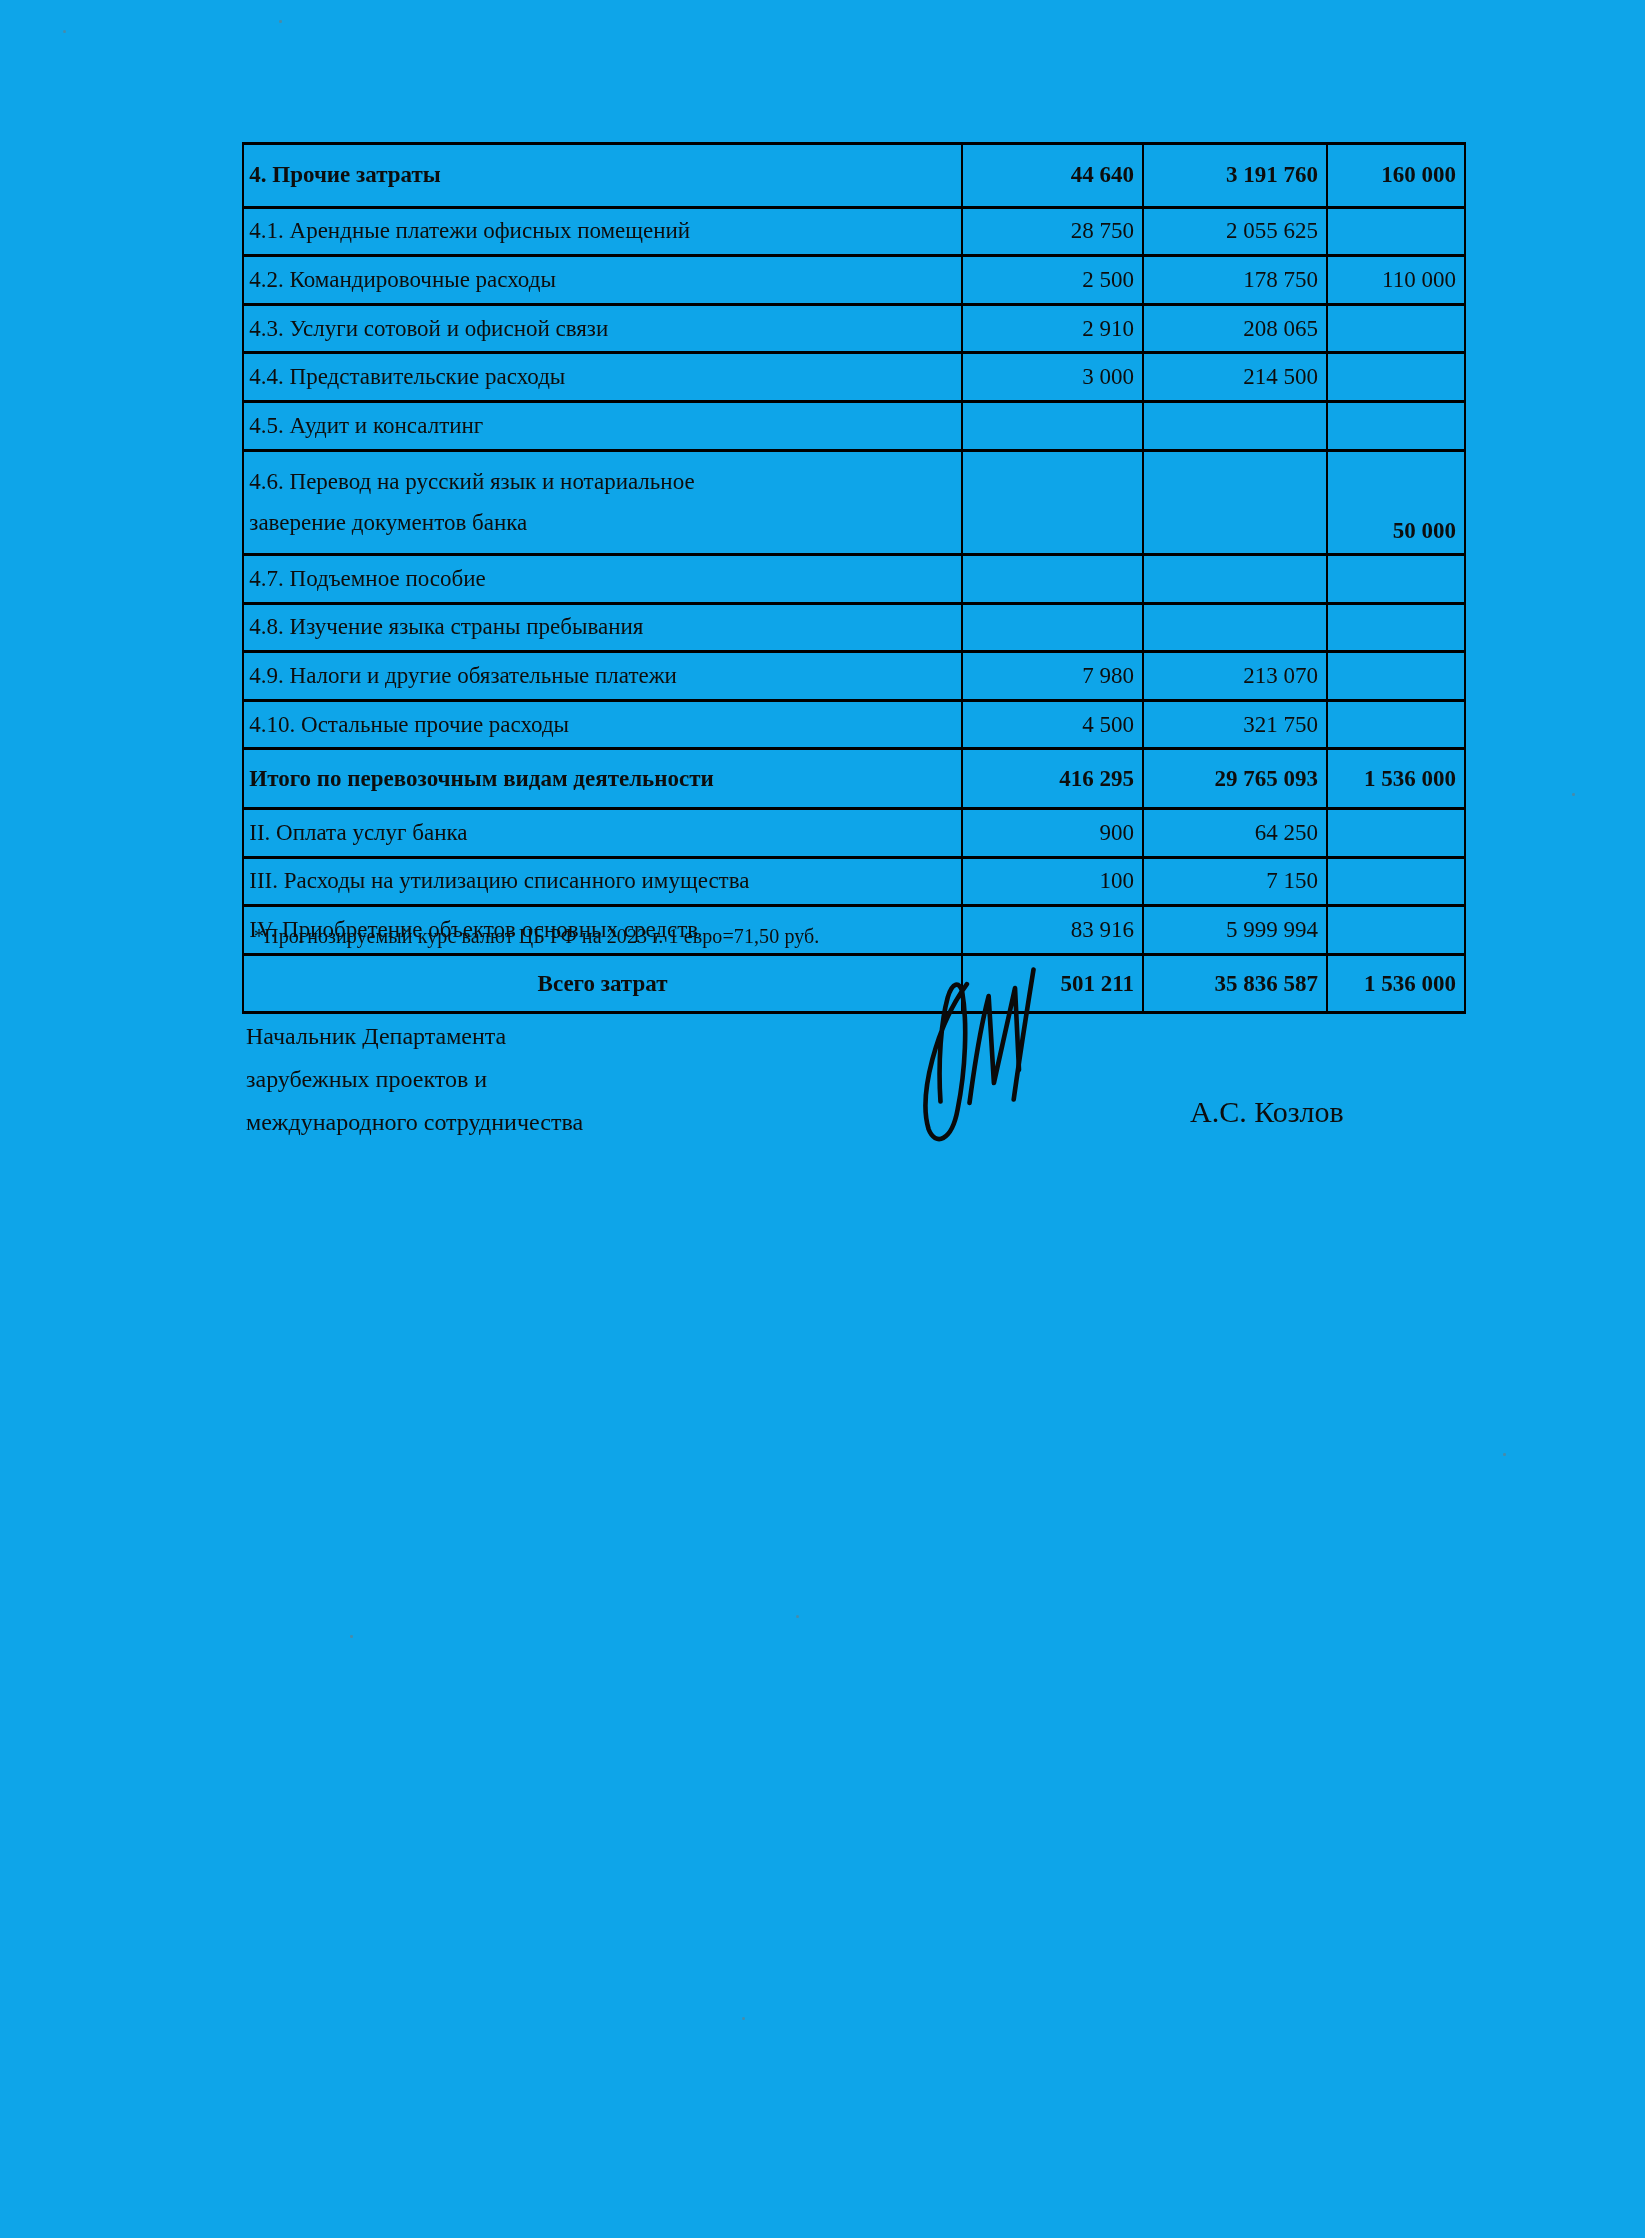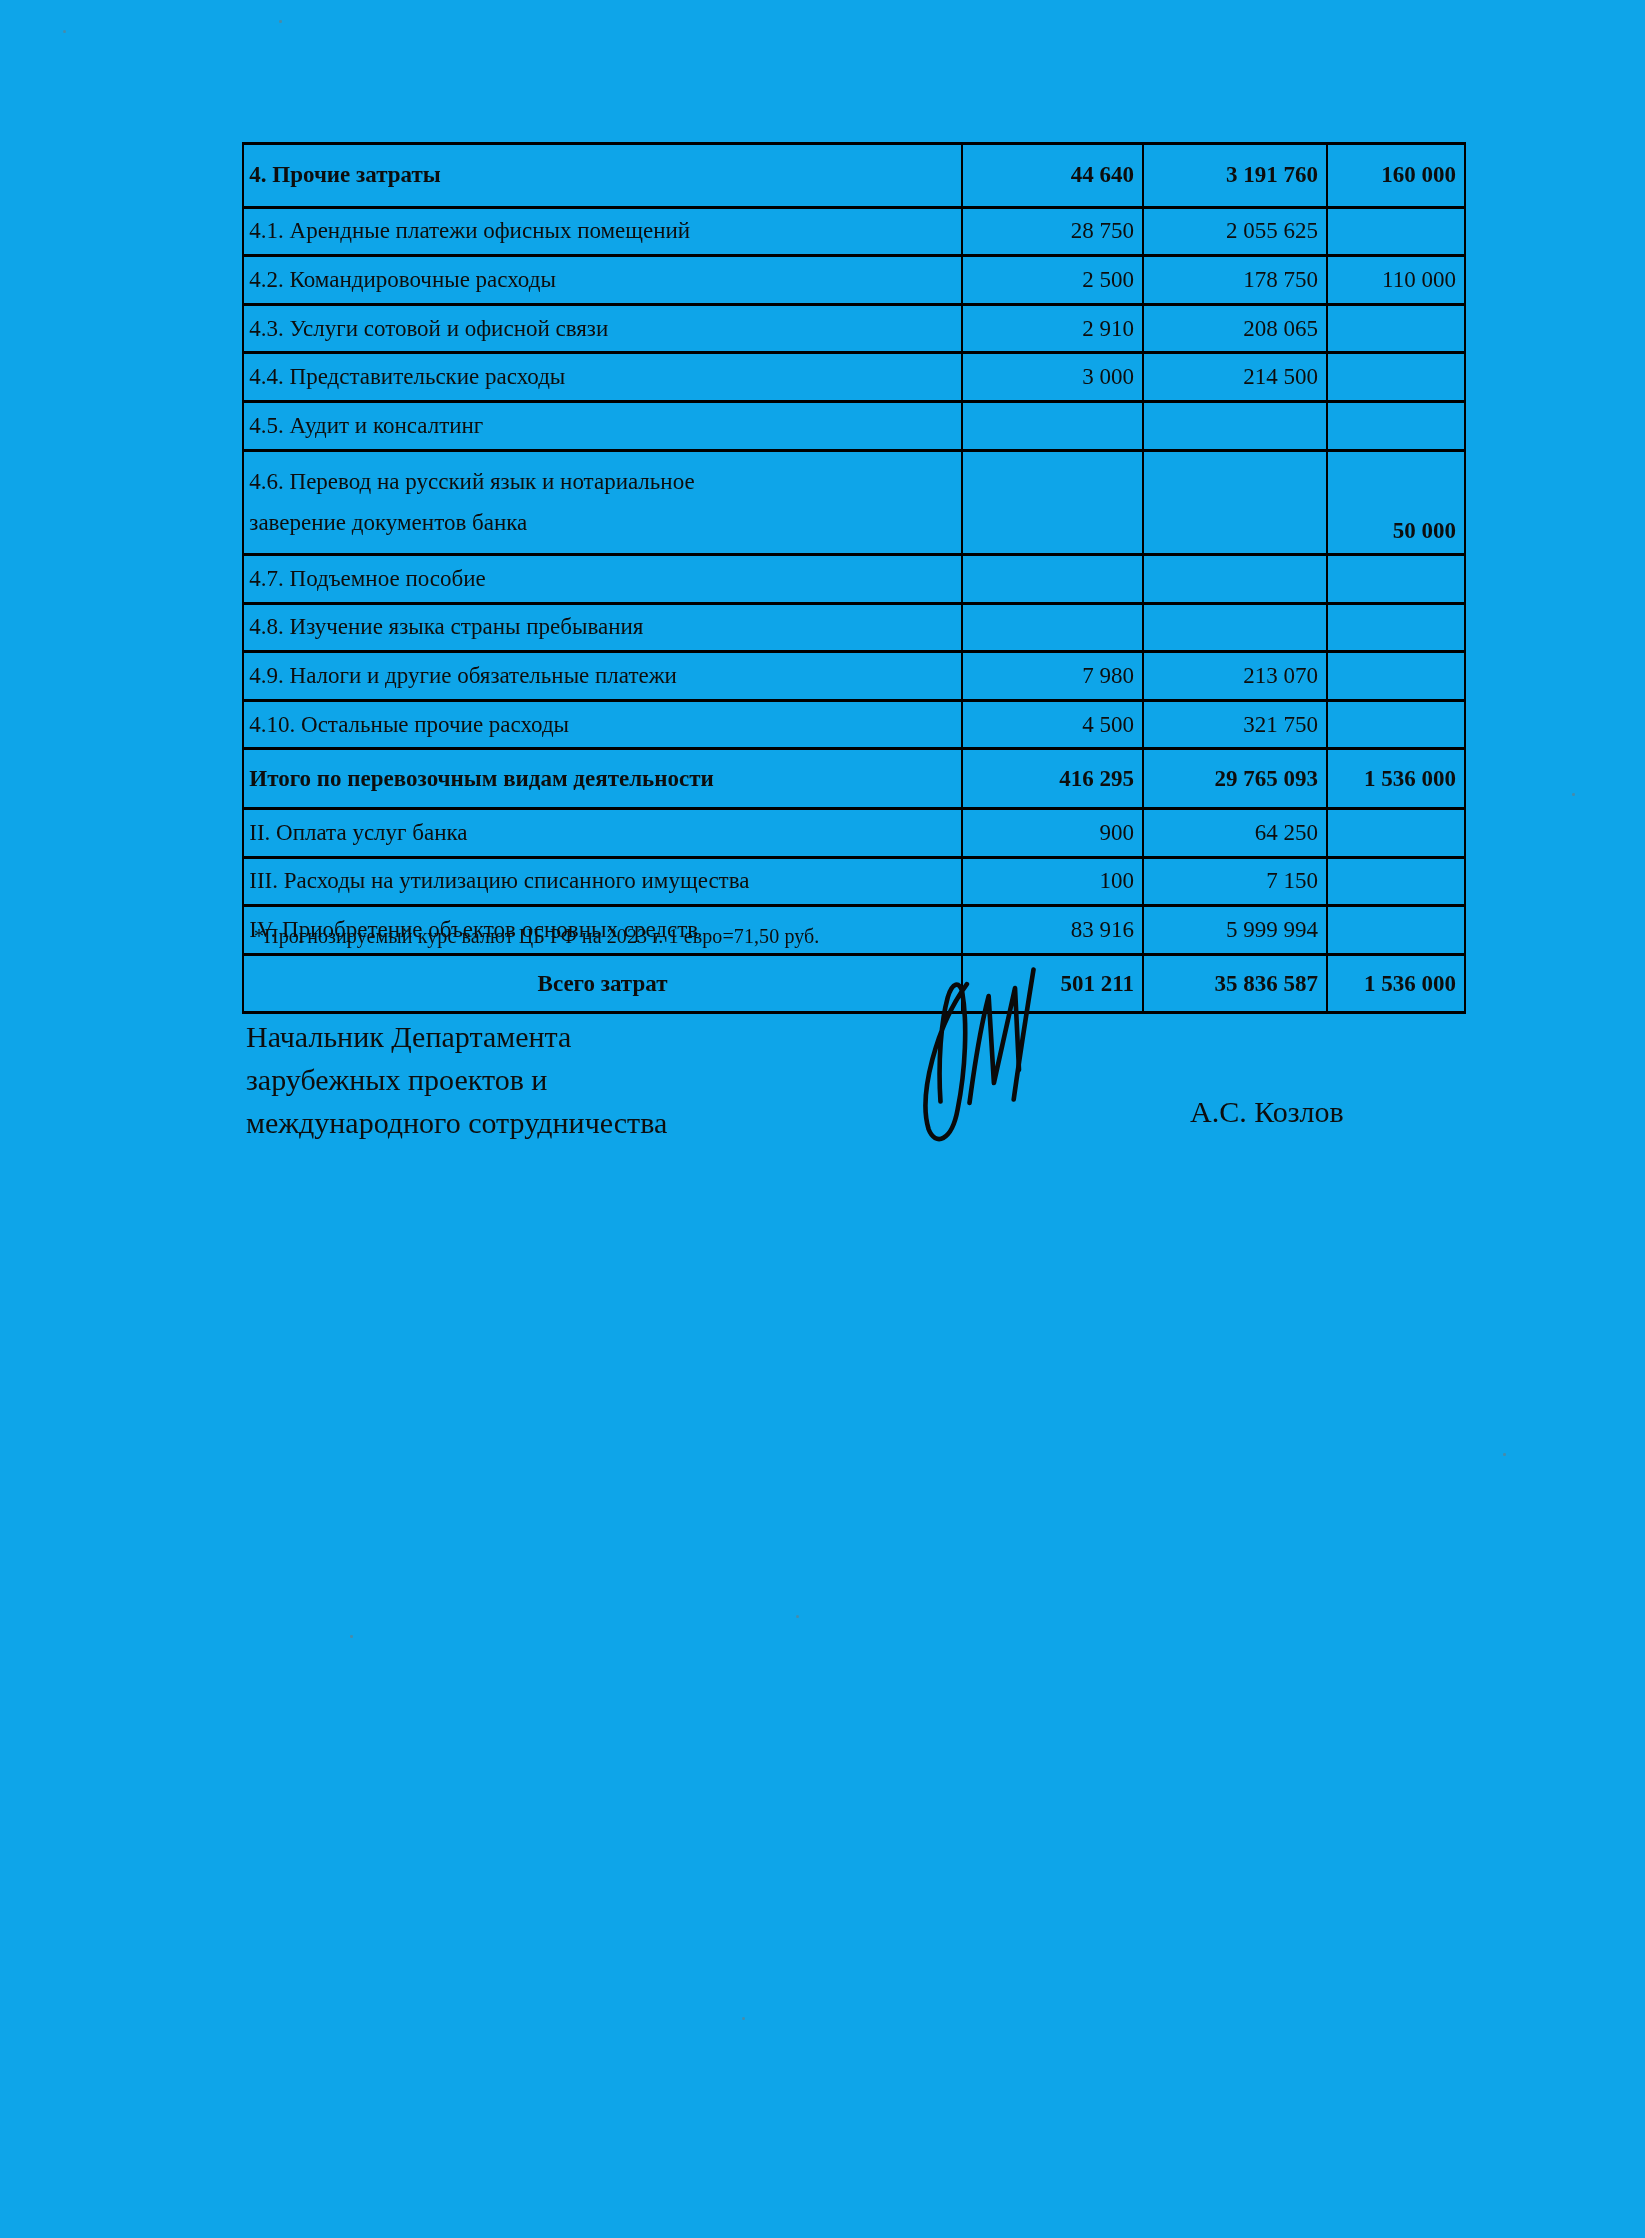--- a/index.html
+++ b/index.html
@@ -63,7 +63,7 @@
     position: absolute;
     left: 246px;
     top: 1015px;
-    font-size: 30px;
+    font-size: 24px;
     line-height: 43px;
     white-space: nowrap;
   }

